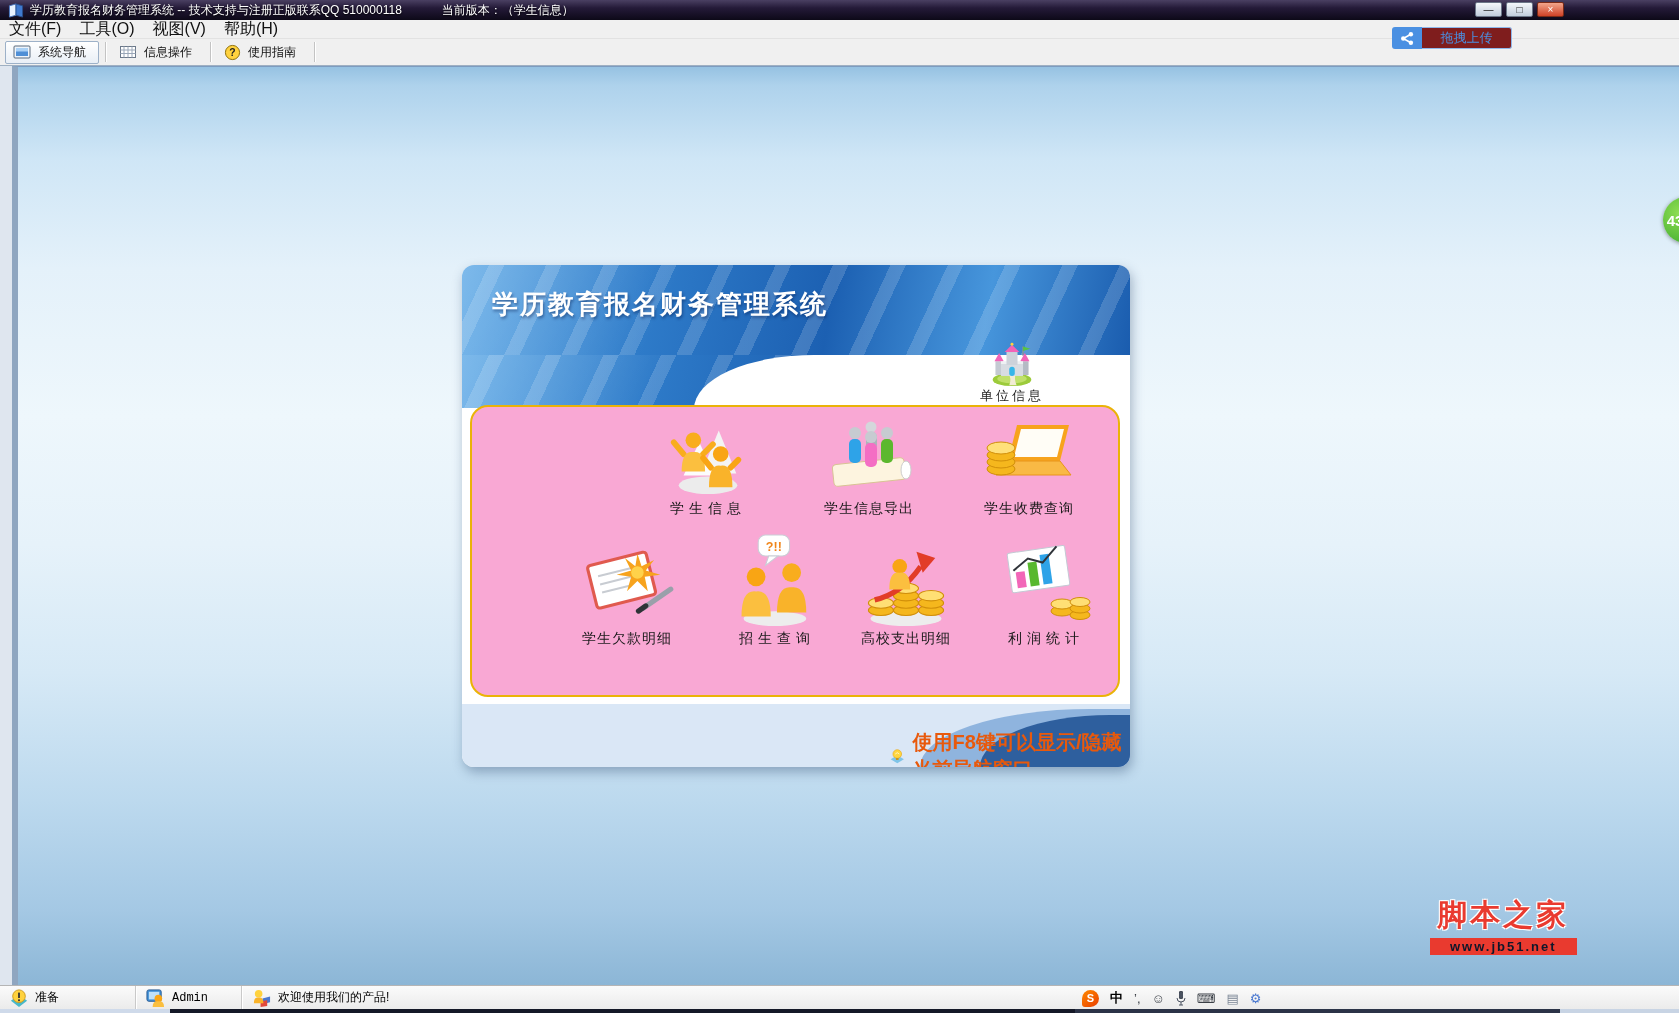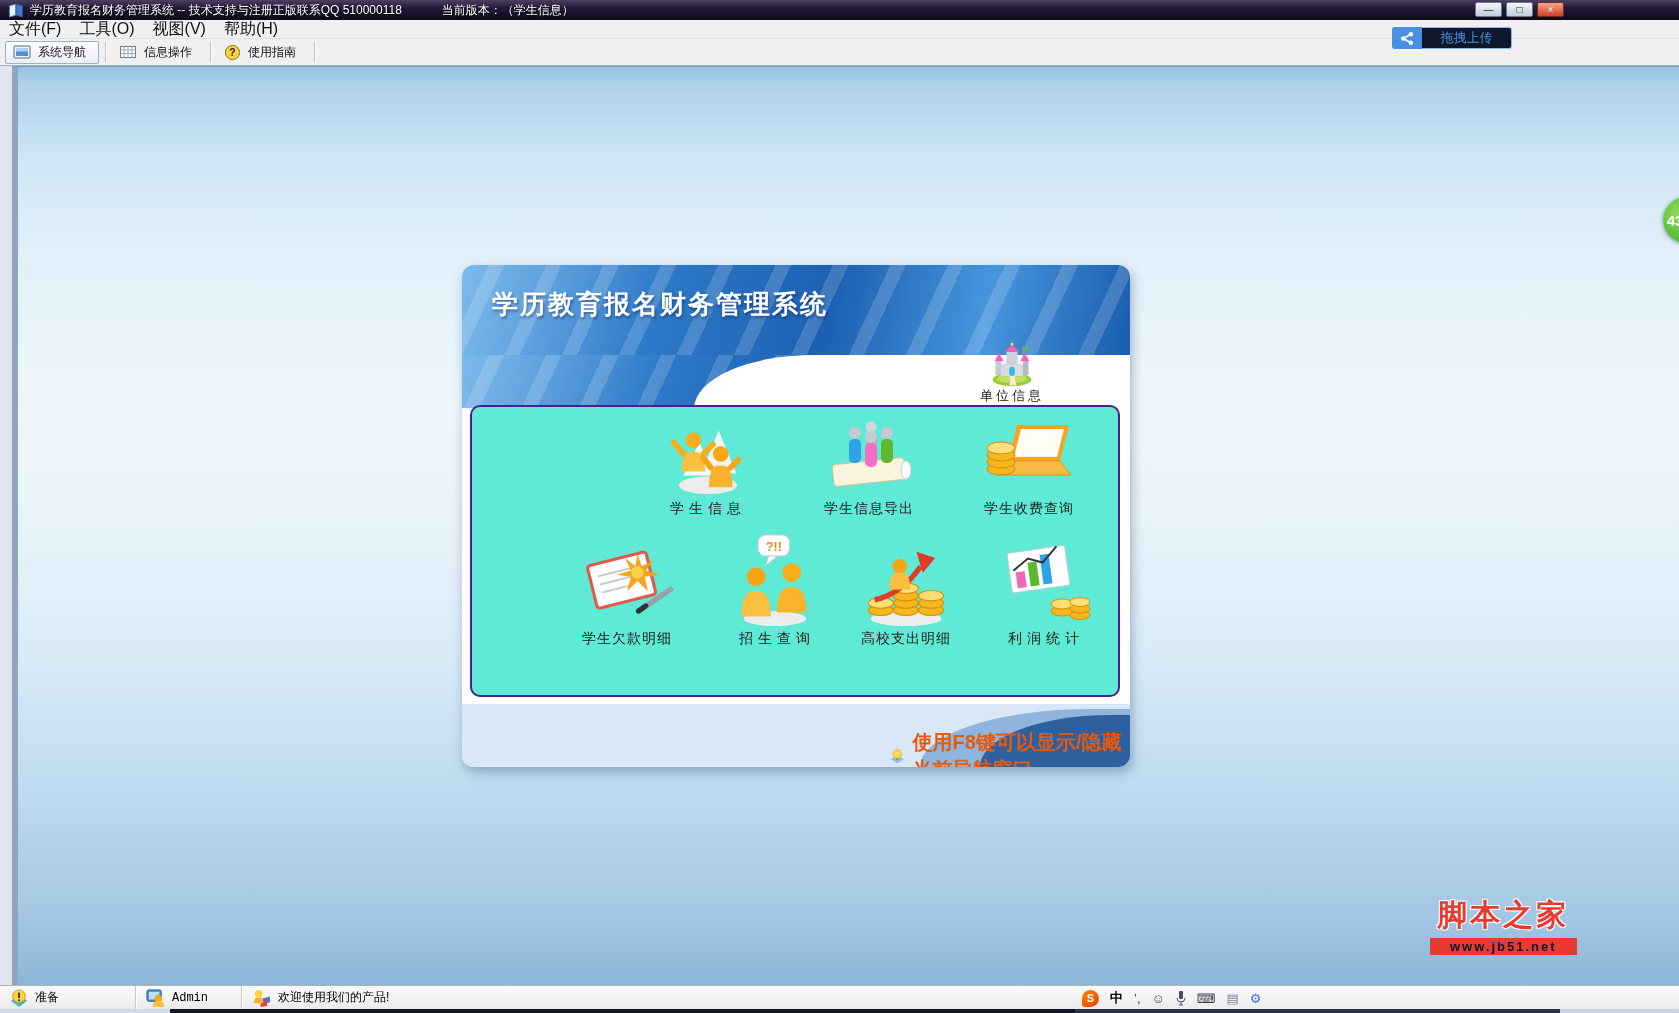--- a/index.html
+++ b/index.html
@@ -31,7 +31,7 @@
   
   .upload-btn { position:absolute; left:1392px; top:27px; height:22px; display:flex; z-index:60; cursor:pointer; }
   .upload-icon-box { width:30px; background:#4a90e2; border-radius:3px 0 0 3px; display:flex; align-items:center; justify-content:center; }
-  .upload-label { width:90px; background:#0f172a; border:1px solid #8fb7ea; border-left:none; border-radius:0 3px 3px 0;
+  .upload-label { width:90px; background:#7f1d1d; border:1px solid #8fb7ea; border-left:none; border-radius:0 3px 3px 0;
     color:#4a90e2; font-size:13px; display:flex; align-items:center; justify-content:center; }
 
   

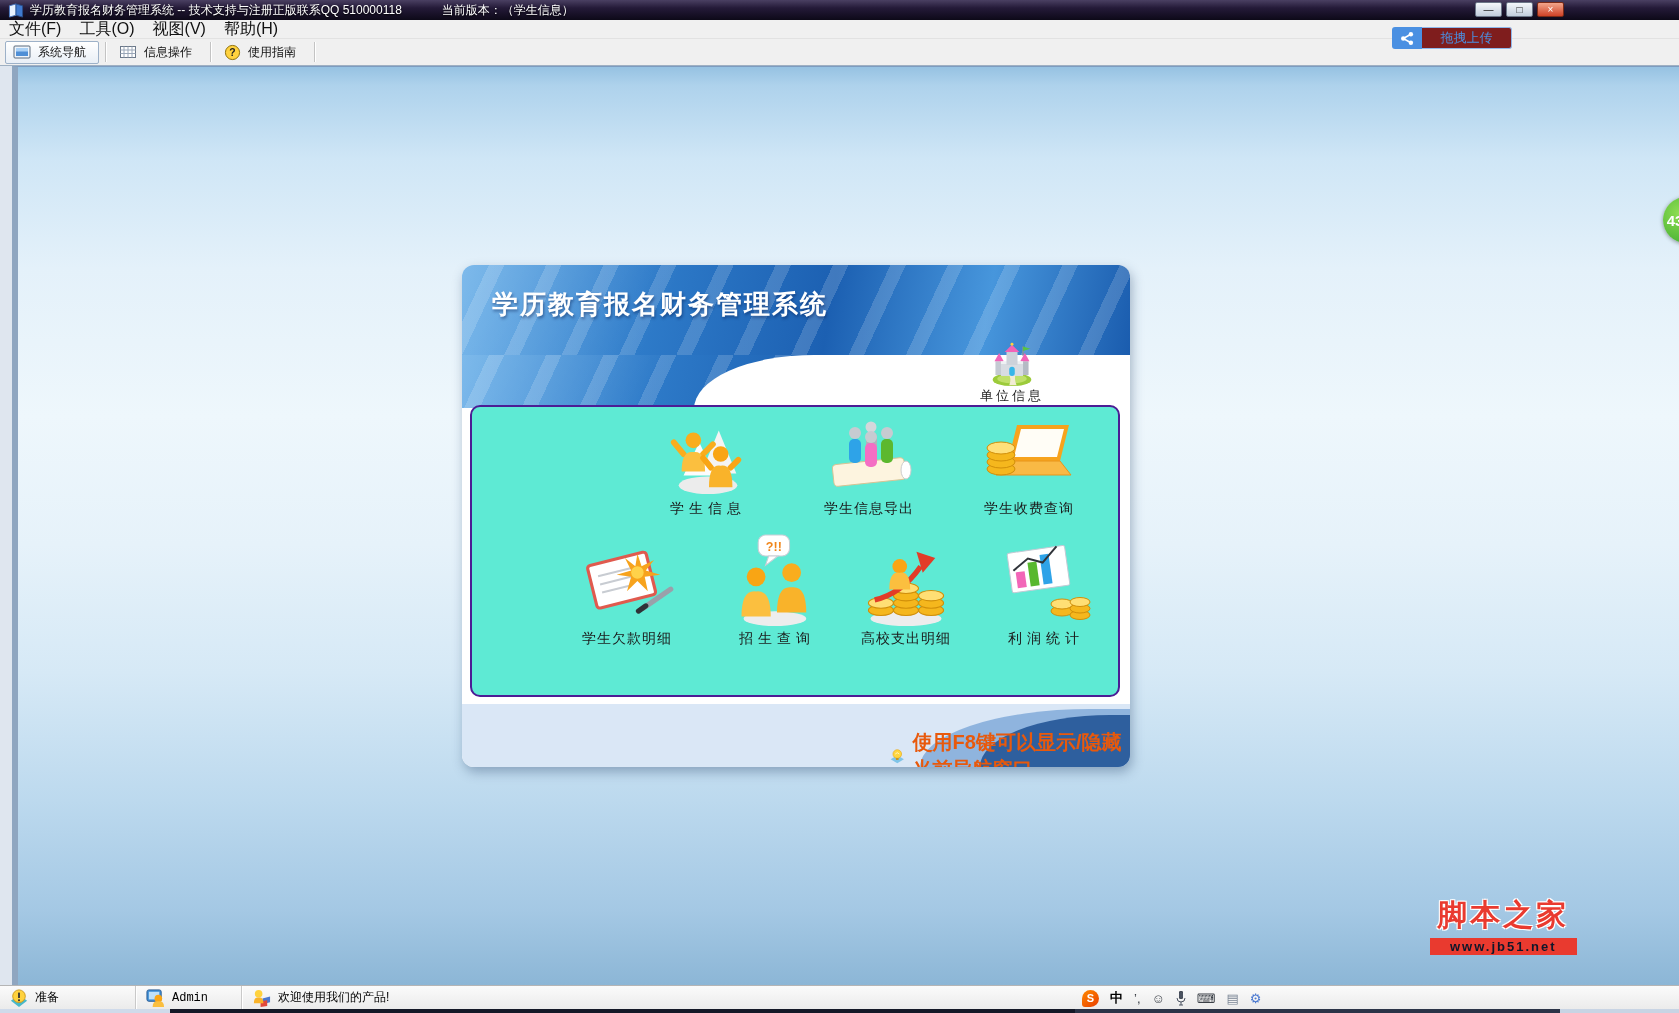--- a/index.html
+++ b/index.html
@@ -62,8 +62,8 @@
   .unit-item svg { width:46px; height:46px; display:block; margin:0 auto; }
   .unit-label { font-size:13px; color:#222; letter-spacing:3px; }
 
-  .inner-box { position:absolute; left:8px; right:10px; top:140px; height:292px; border:2px solid #4c1d95;
-    border-radius:10px; background:#5eead4; }
+  .inner-box { position:absolute; left:8px; right:10px; top:140px; height:292px; border:2px solid #eab308;
+    border-radius:18px; background:#f9a8d4; }
   .grid-item { position:absolute; width:140px; text-align:center; cursor:pointer; }
   .gi-icon { height:86px; display:flex; align-items:flex-end; justify-content:center; }
   .grid-item.r2 .gi-icon { height:108px; }

